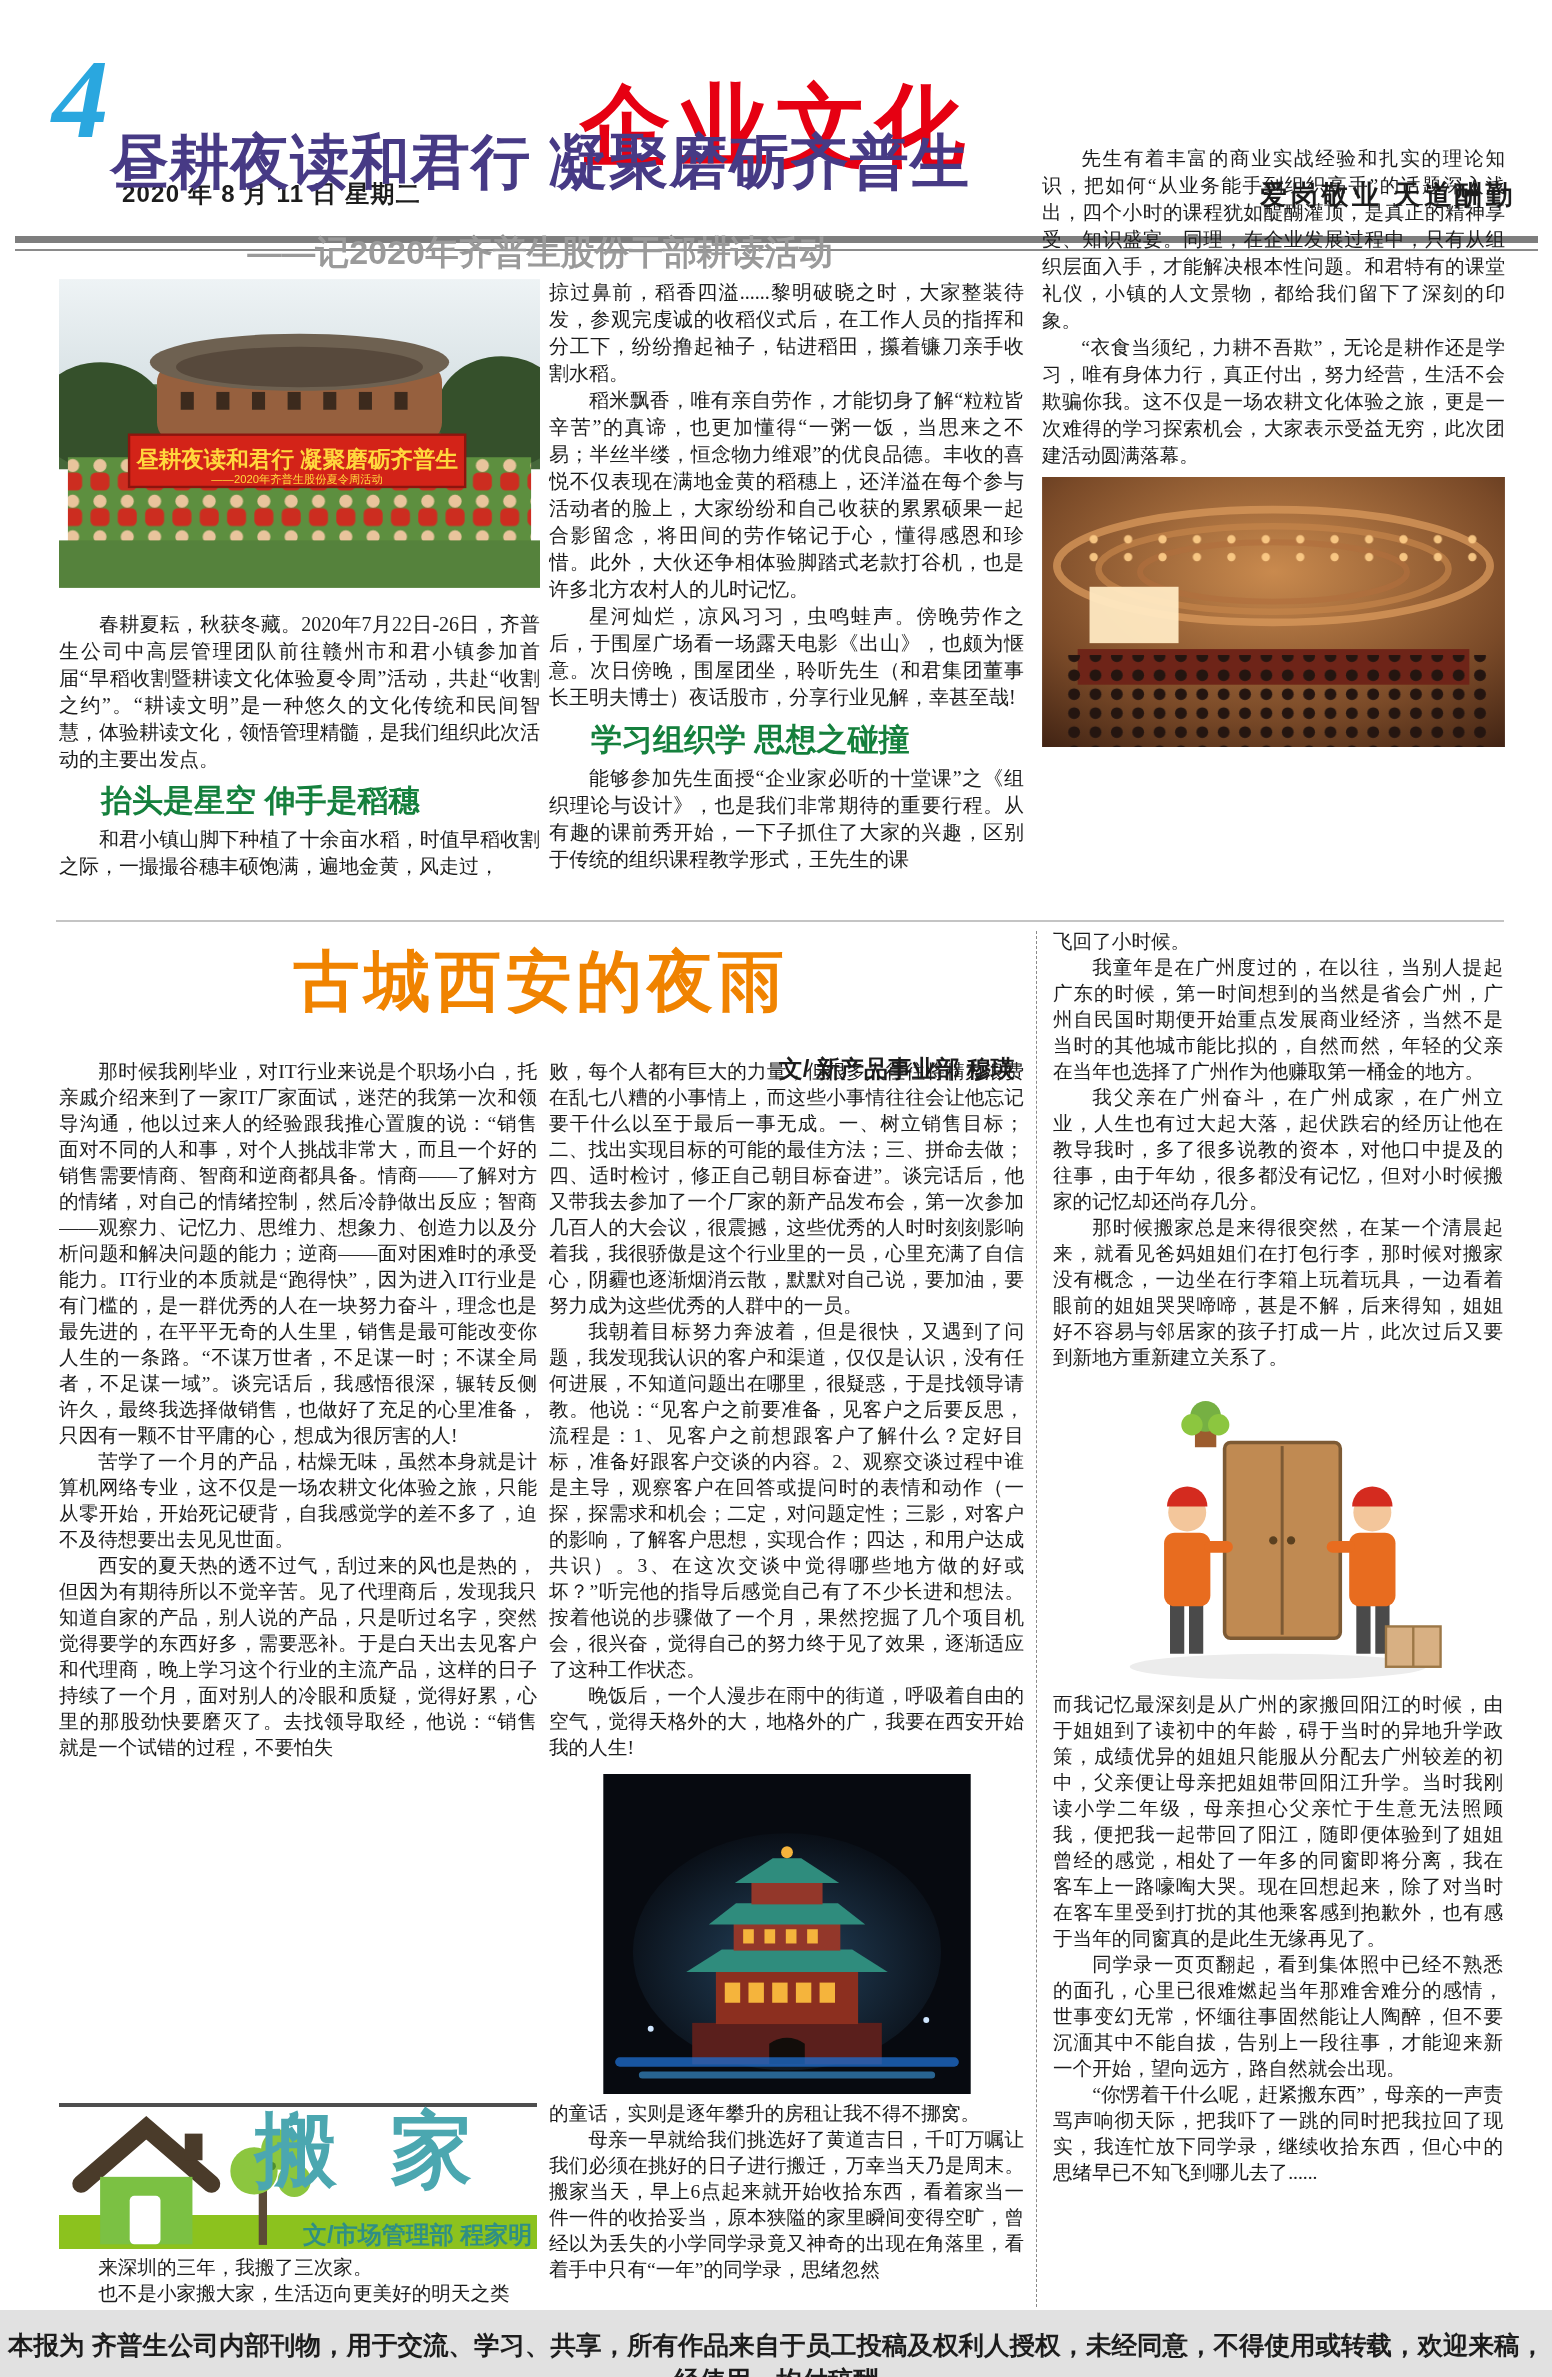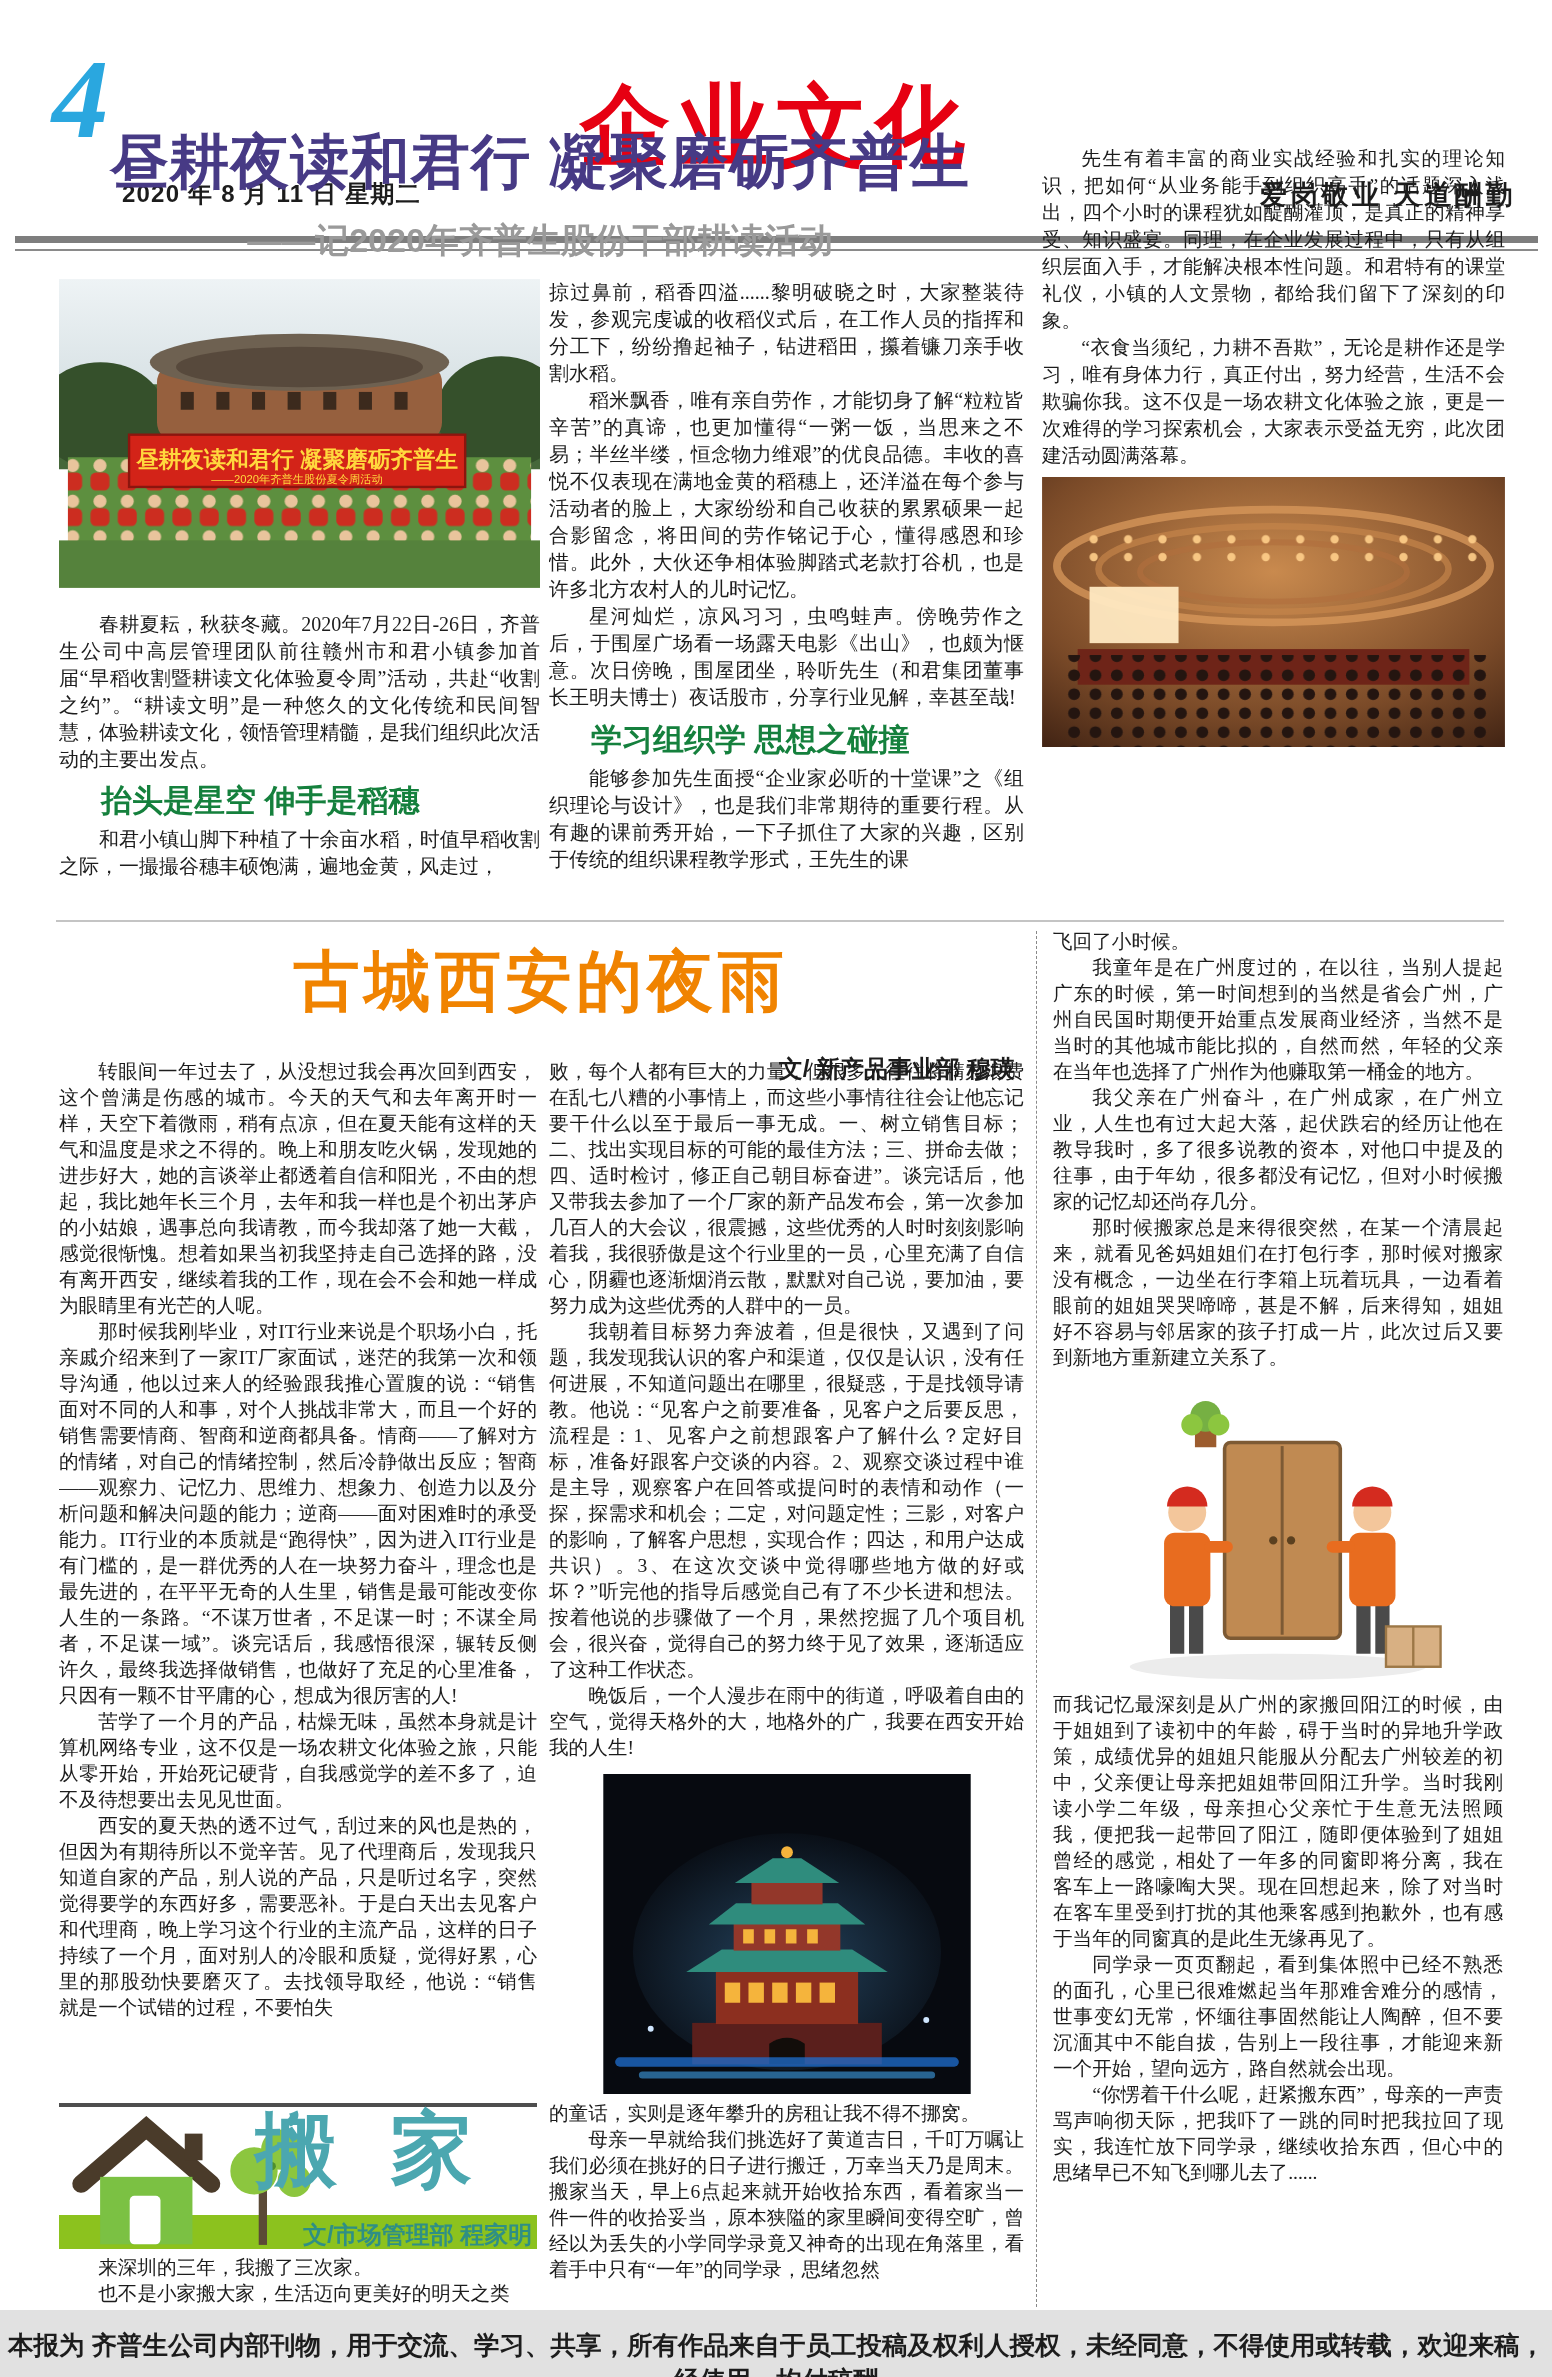--- a/index.html
+++ b/index.html
@@ -25,7 +25,7 @@
   #a1head{left:65px;top:129px;width:950px;text-align:center;}
   #a1title{font-size:59px;line-height:1.15;font-weight:900;color:#473a85;margin:0;letter-spacing:1.2px;
            font-family:"Liberation Sans","DejaVu Sans",sans-serif;}
-  #a1sub{font-size:34px;font-weight:600;color:#9a9a9a;margin-top:21px;
+  #a1sub{font-size:34px;font-weight:600;color:#9a9a9a;margin-top:33px;
          font-family:"Liberation Sans","DejaVu Sans",sans-serif;}
   
   #a2head{left:59px;top:937px;width:964px;text-align:center;}

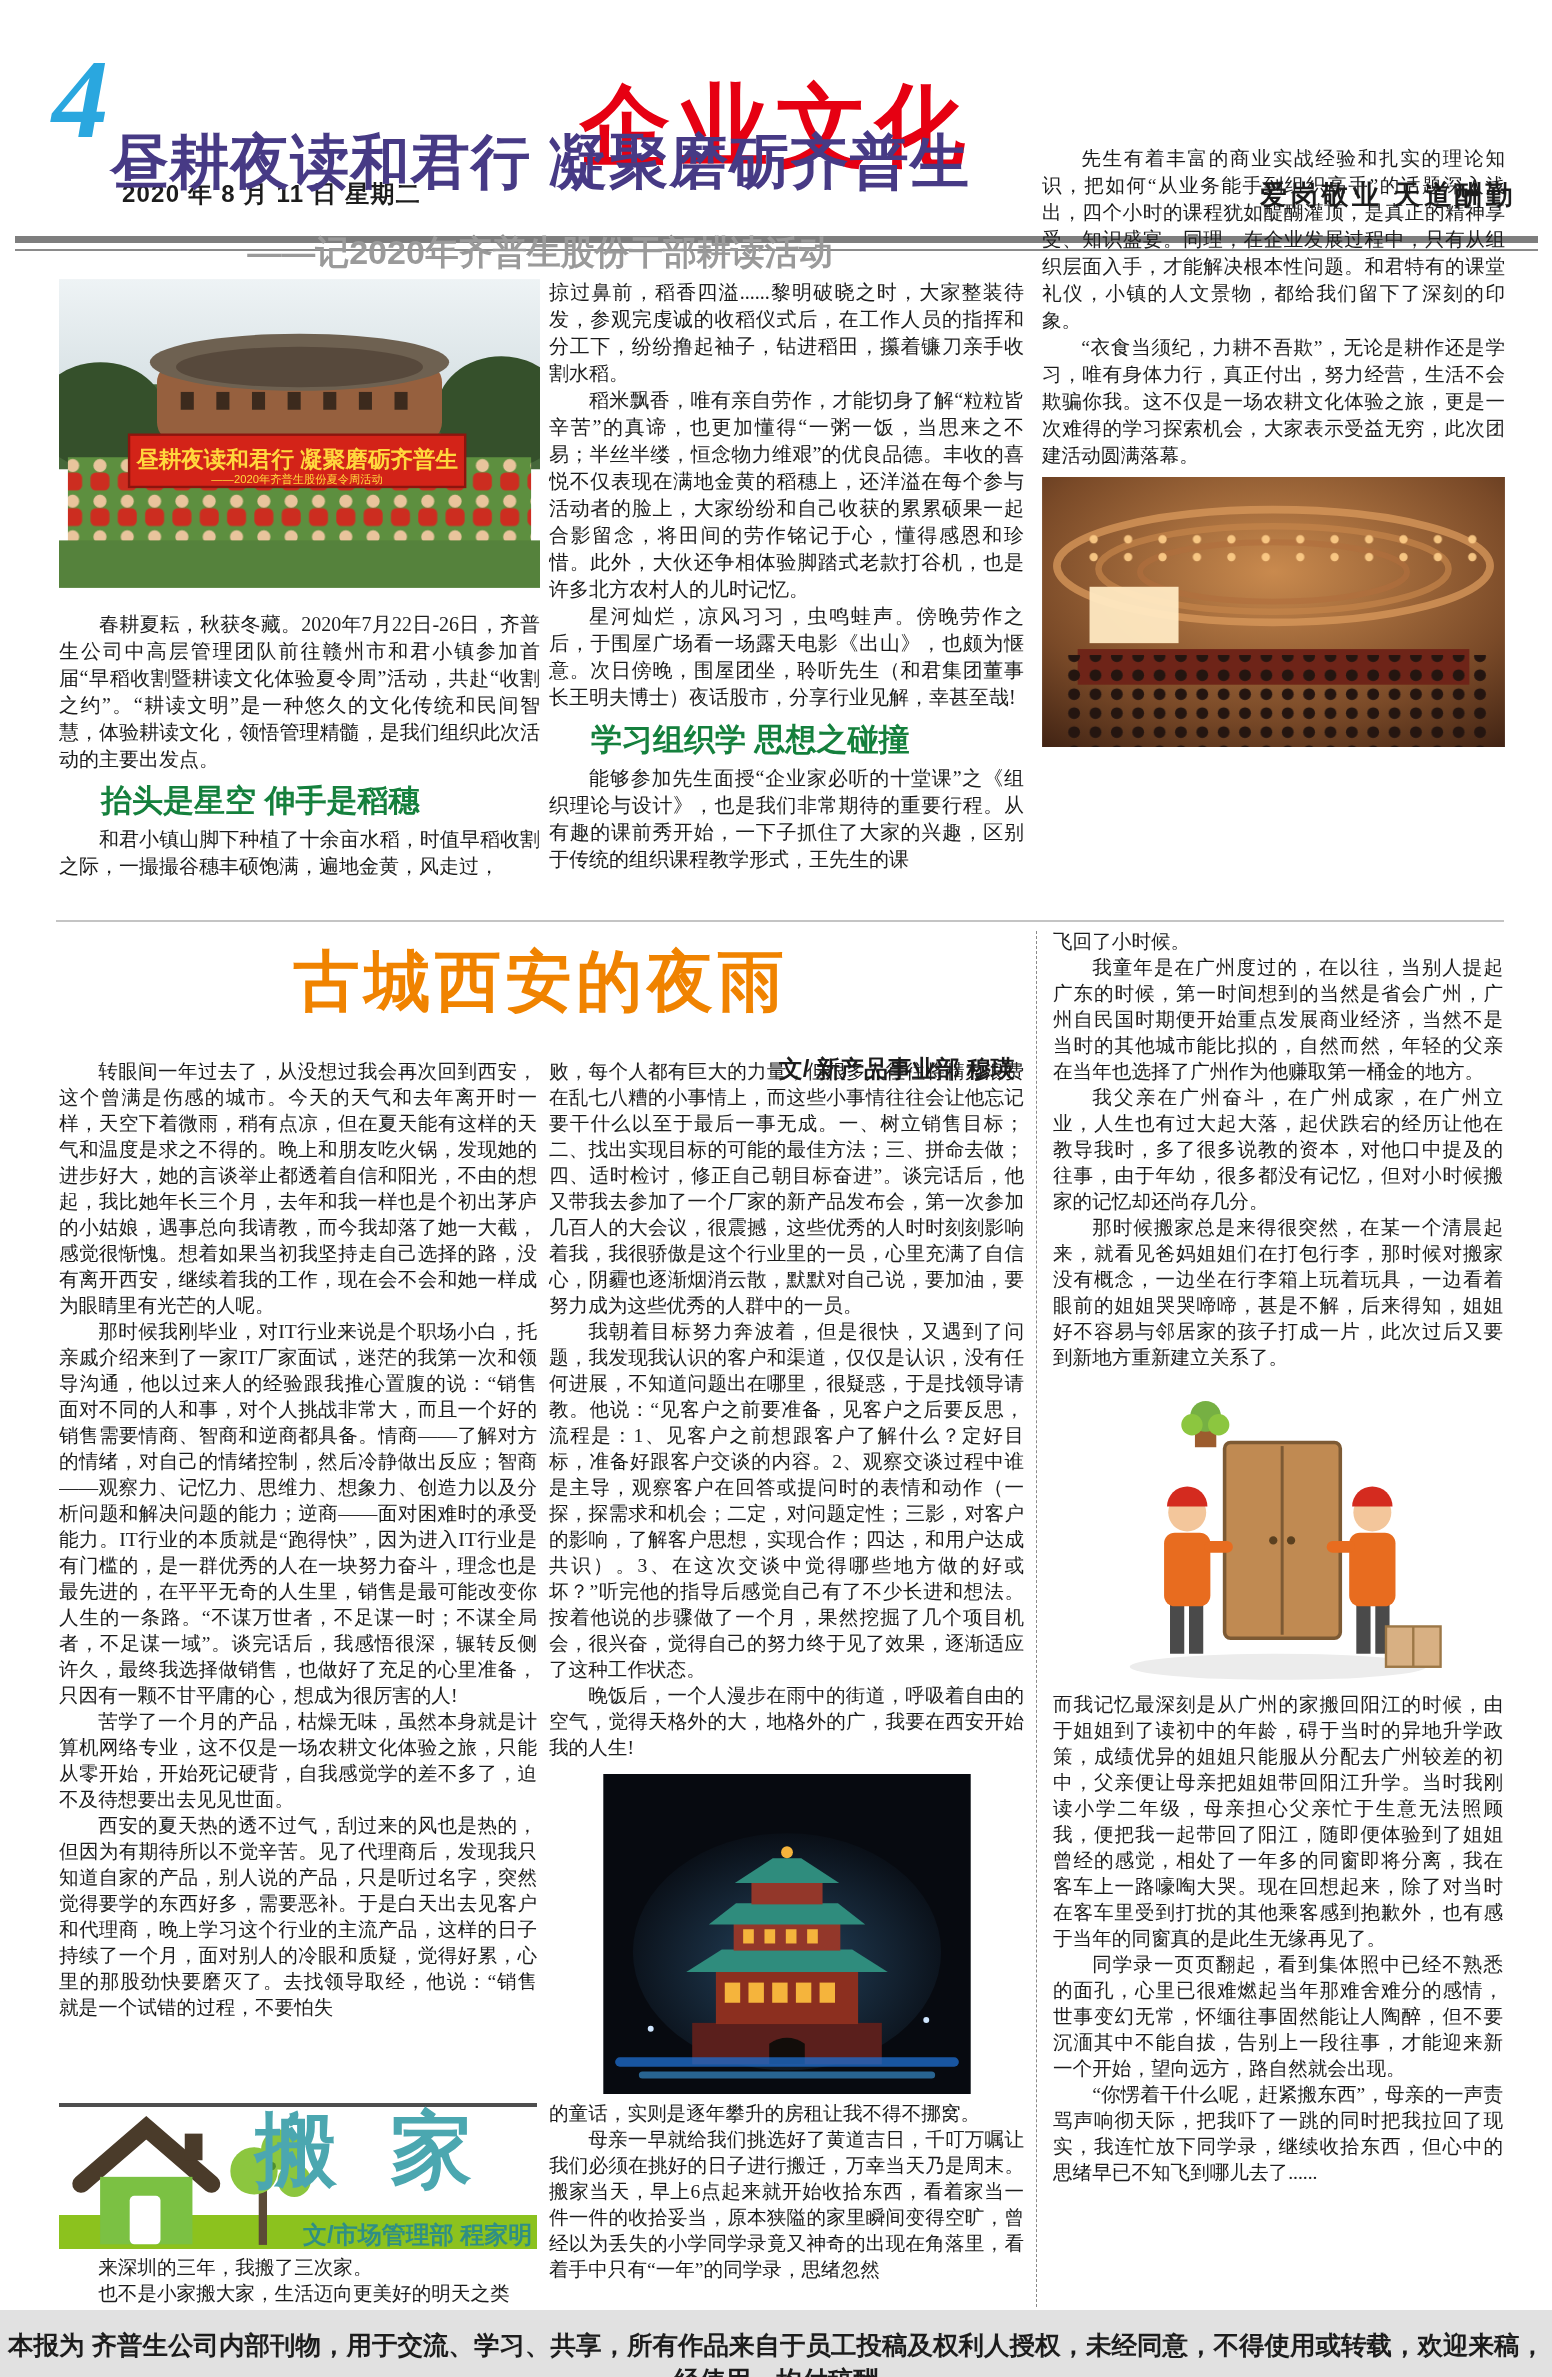--- a/index.html
+++ b/index.html
@@ -148,7 +148,6 @@
   </div>
 
   <div class="col b2" style="left:59px;top:1059px;width:478px;height:1043px;">
-    <p>转眼间一年过去了，从没想过我会再次回到西安，这个曾满是伤感的城市。今天的天气和去年离开时一样，天空下着微雨，稍有点凉，但在夏天能有这样的天气和温度是求之不得的。晚上和朋友吃火锅，发现她的进步好大，她的言谈举止都透着自信和阳光，不由的想起，我比她年长三个月，去年和我一样也是个初出茅庐的小姑娘，遇事总向我请教，而今我却落了她一大截，感觉很惭愧。想着如果当初我坚持走自己选择的路，没有离开西安，继续着我的工作，现在会不会和她一样成为眼睛里有光芒的人呢。</p>
     <p>那时候我刚毕业，对IT行业来说是个职场小白，托亲戚介绍来到了一家IT厂家面试，迷茫的我第一次和领导沟通，他以过来人的经验跟我推心置腹的说：“销售面对不同的人和事，对个人挑战非常大，而且一个好的销售需要情商、智商和逆商都具备。情商——了解对方的情绪，对自己的情绪控制，然后冷静做出反应；智商——观察力、记忆力、思维力、想象力、创造力以及分析问题和解决问题的能力；逆商——面对困难时的承受能力。IT行业的本质就是“跑得快”，因为进入IT行业是有门槛的，是一群优秀的人在一块努力奋斗，理念也是最先进的，在平平无奇的人生里，销售是最可能改变你人生的一条路。“不谋万世者，不足谋一时；不谋全局者，不足谋一域”。谈完话后，我感悟很深，辗转反侧许久，最终我选择做销售，也做好了充足的心里准备，只因有一颗不甘平庸的心，想成为很厉害的人!</p>
     <p>苦学了一个月的产品，枯燥无味，虽然本身就是计算机网络专业，这不仅是一场农耕文化体验之旅，只能从零开始，开始死记硬背，自我感觉学的差不多了，迫不及待想要出去见见世面。</p>
     <p>西安的夏天热的透不过气，刮过来的风也是热的，但因为有期待所以不觉辛苦。见了代理商后，发现我只知道自家的产品，别人说的产品，只是听过名字，突然觉得要学的东西好多，需要恶补。于是白天出去见客户和代理商，晚上学习这个行业的主流产品，这样的日子持续了一个月，面对别人的冷眼和质疑，觉得好累，心里的那股劲快要磨灭了。去找领导取经，他说：“销售就是一个试错的过程，不要怕失</p>

